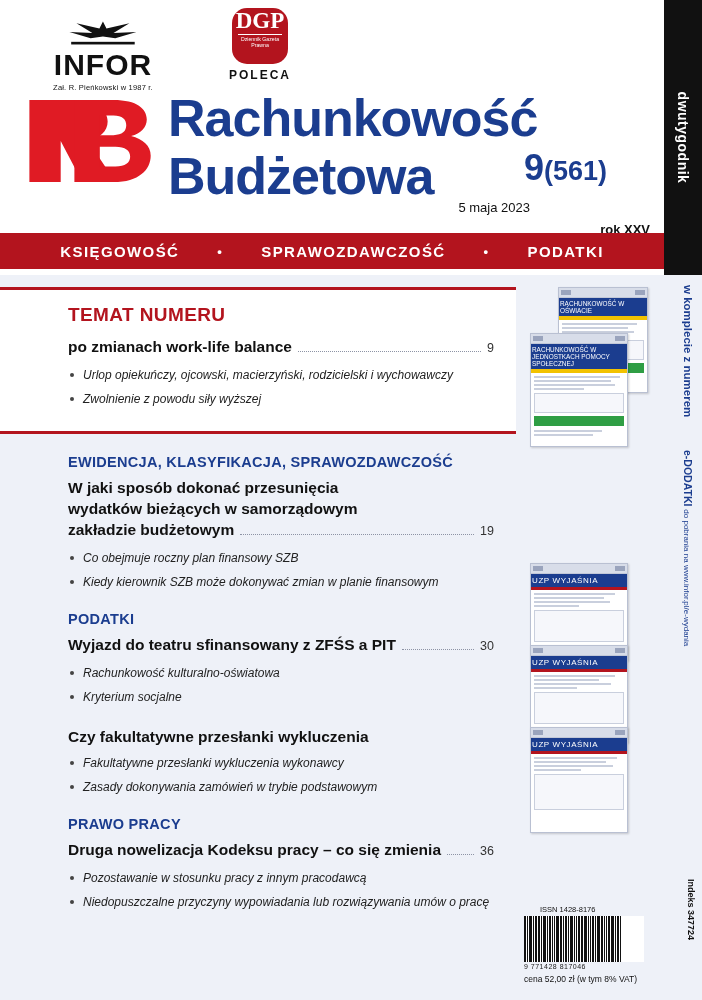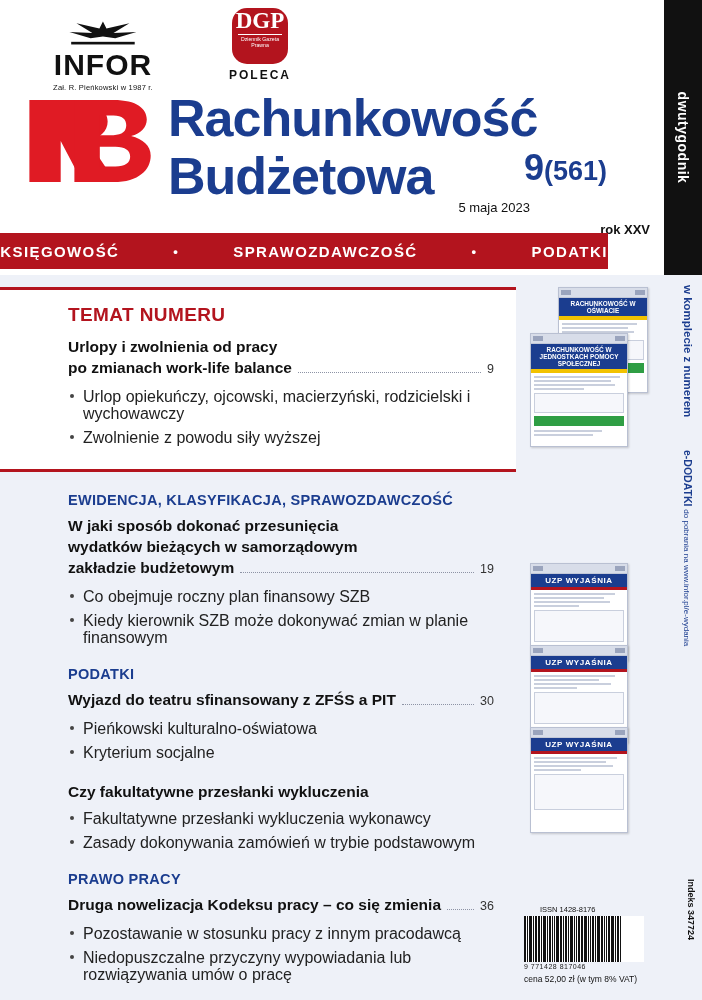--- a/index.html
+++ b/index.html
@@ -59,8 +59,8 @@
   .meta .rok{position:absolute;right:0;top:0;white-space:nowrap;font-weight:bold;margin-top:22px;}
 
   .redbar{
-    position:absolute;left:0;top:233px;width:608px;height:36px;background:#b3141e;
-    display:flex;align-items:center;justify-content:center;gap:54px;
+    position:absolute;left:0;top:233px;width:664px;height:36px;background:#b3141e;
+    display:flex;align-items:center;justify-content:center;gap:38px;
     color:#fff;font-size:15px;font-weight:bold;letter-spacing:1.4px;
   }
   .redbar .dot{font-size:13px;}

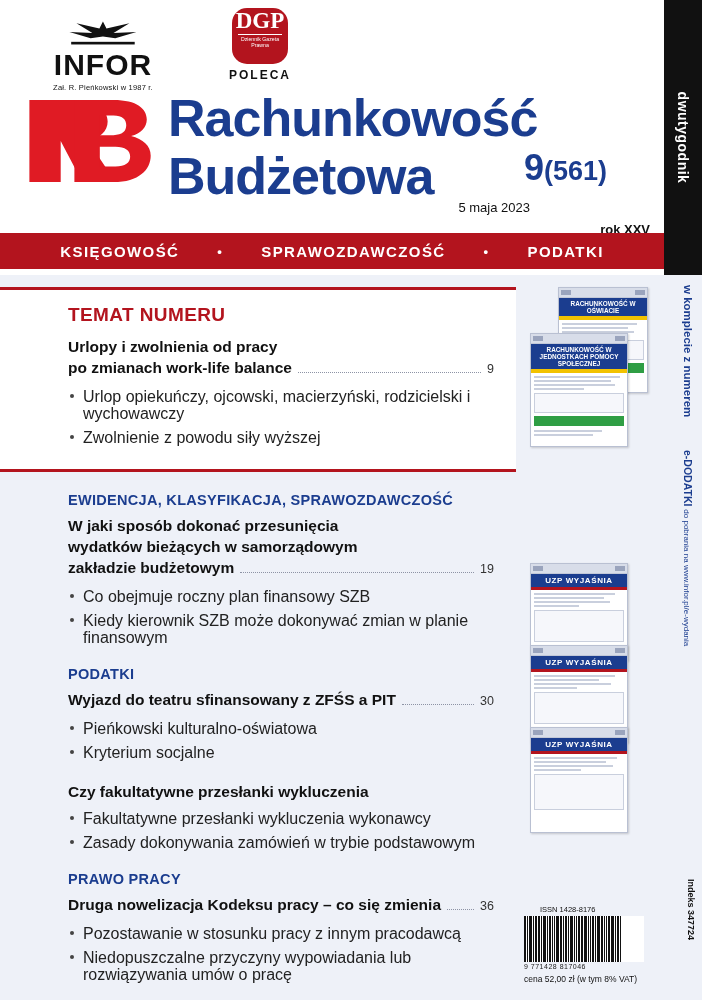--- a/index.html
+++ b/index.html
@@ -199,7 +199,6 @@
       <div class="feature">
         <h2>TEMAT NUMERU</h2>
         <div class="lead">
-          <div>Urlopy i zwolnienia od pracy</div>
           <div class="row">
             <span class="txt">po zmianach work-life balance</span>
             <span class="dots"></span>

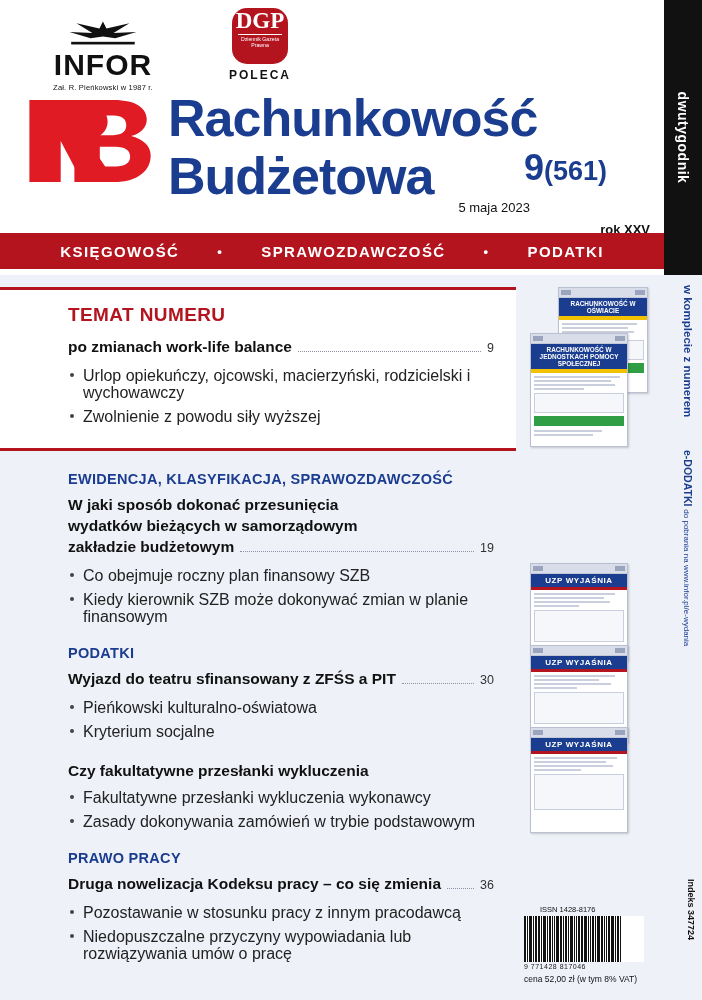--- a/index.html
+++ b/index.html
@@ -92,7 +92,7 @@
   .pg{font-size:12.5px;font-weight:normal;color:#333;}
   ul.bul{margin:0;padding:0;list-style:none;}
   ul.bul li{
-    position:relative;padding-left:15px;font-size:16px;line-height:17px;color:#222;margin-bottom:7px;
+    position:relative;padding-left:15px;font-size:12px;line-height:17px;color:#222;margin-bottom:7px;font-style:italic;
   }
   ul.bul li:before{
     content:"";position:absolute;left:2px;top:6px;width:4px;height:4px;border-radius:50%;background:#444;

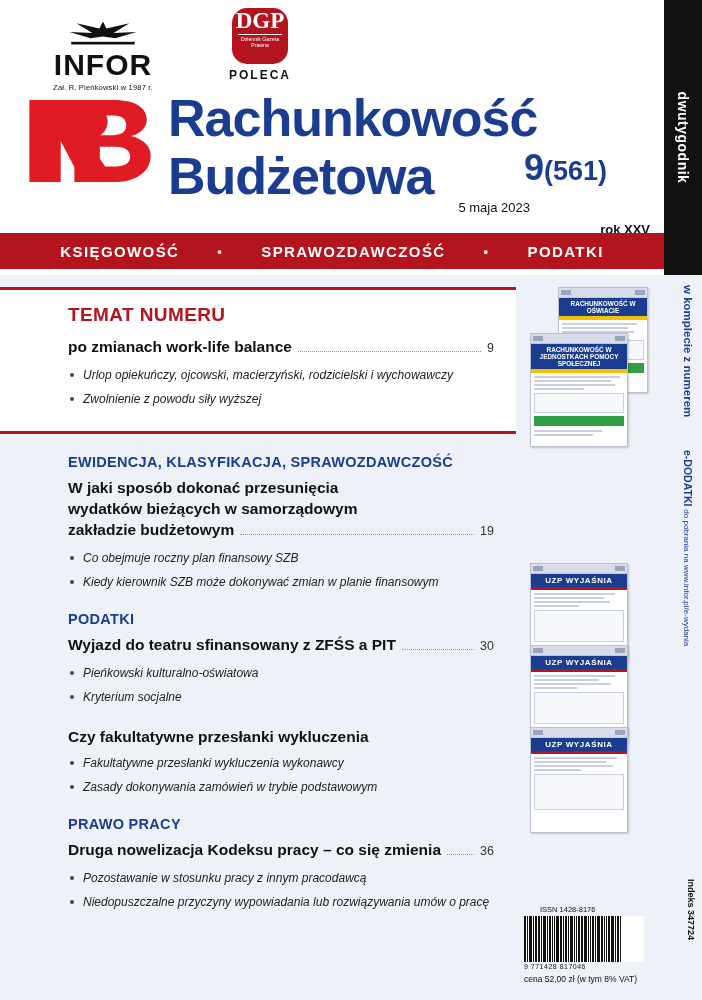--- a/index.html
+++ b/index.html
@@ -112,7 +112,7 @@
   .mini{position:absolute;background:#fff;border:1px solid #b9c0d2;box-shadow:1px 1px 2px rgba(0,0,0,.18);}
   .mini .topstrip{height:9px;background:#d8dde9;border-bottom:1px solid #c2c8d8;display:flex;align-items:center;justify-content:space-between;padding:0 2px;}
   .mini .topstrip .b{width:10px;height:5px;background:#9aa4bd;}
-  .mini .tbar{background:#1b3d8f;color:#fff;font-size:6.4px;font-weight:bold;text-align:center;padding:2px 1px;line-height:7px;}
+  .mini .tbar{background:#1b3d8f;color:#fff;font-size:6.4px;font-weight:normal;text-align:left;padding:2px 1px;line-height:7px;}
   .mini .ybar{background:#f2c200;height:4px;}
   .mini .body{padding:3px;}
   .mini .line{height:2px;background:#c9cfdd;margin-bottom:2px;}

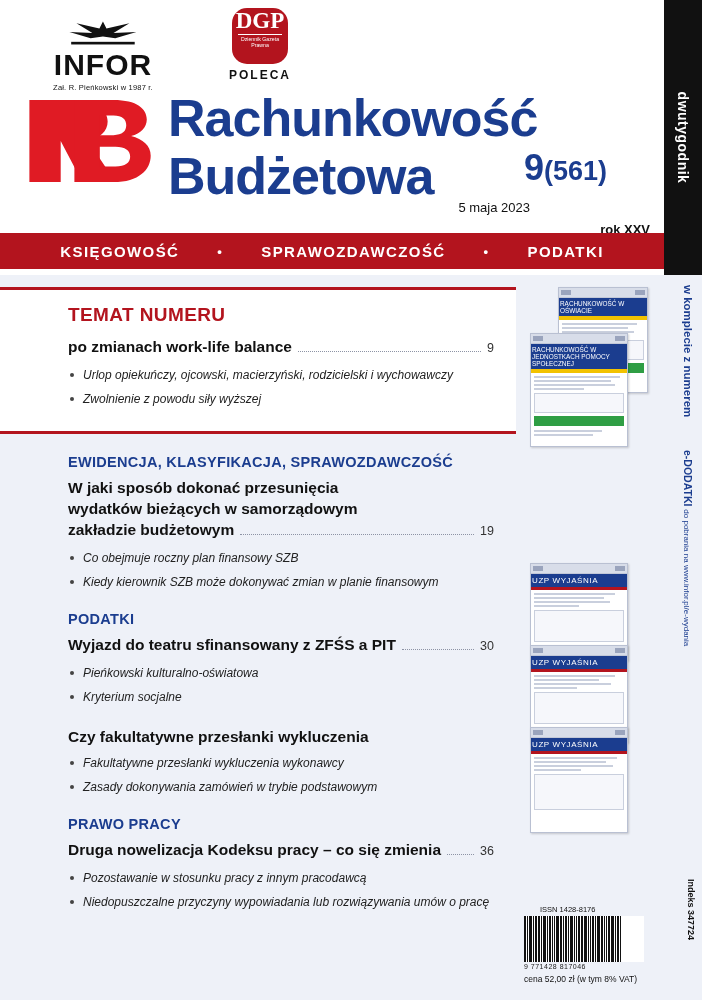--- a/index.html
+++ b/index.html
@@ -240,7 +240,7 @@
           </div>
         </div>
         <ul class="bul">
-          <li>Pieńkowski kulturalno-oświatowa</li>
+          <li>Rachunkowość kulturalno-oświatowa</li>
           <li>Kryterium socjalne</li>
         </ul>
       </div>

